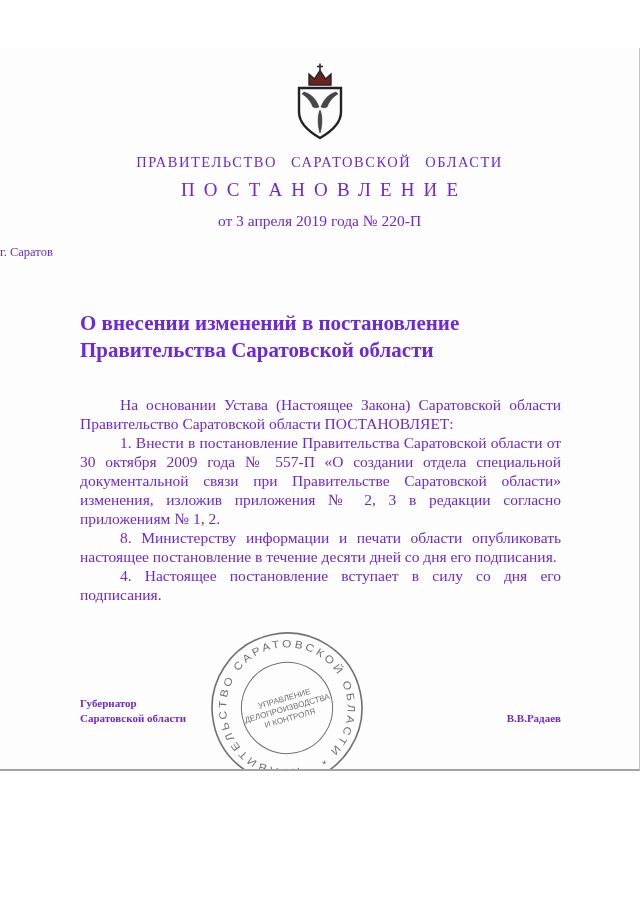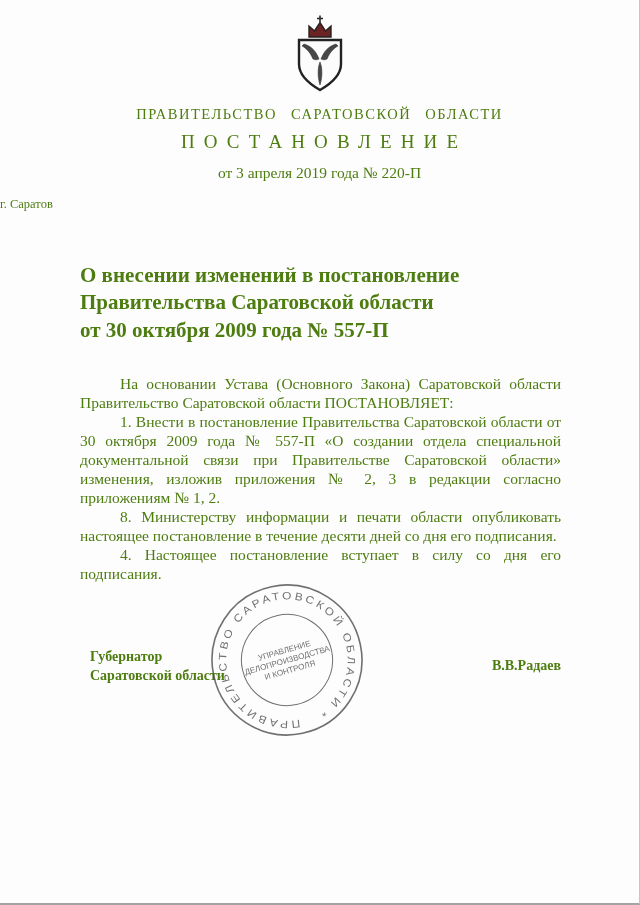--- a/index.html
+++ b/index.html
@@ -6,13 +6,14 @@
   html, body { background:#ffffff; }
   .page {
     position:relative;
-    width:640px; height:905px;
+    width:640px; height:723px;
     background:#fdfdfd;
     font-family:"Liberation Serif", serif;
-    color:#4d7c0f;
+    color:#6d28d9;
     border-right:1px solid #c6c6c6;
     border-bottom:2px solid #a3a3a3;
     overflow:hidden;
+    margin-top:48px;
   }
   .emblem { display:flex; justify-content:center; padding-top:14px; }
   .org-name {

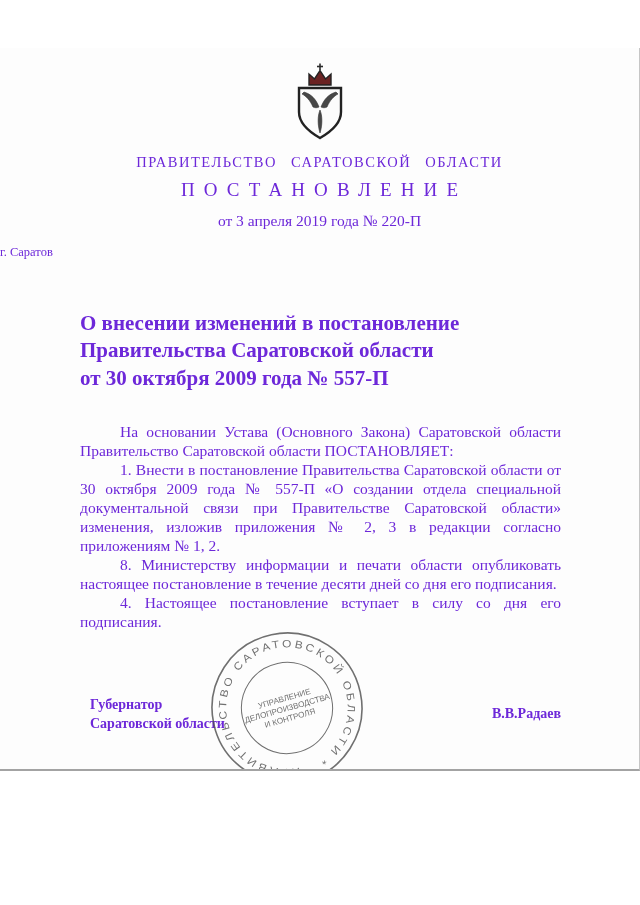--- a/index.html
+++ b/index.html
@@ -83,7 +83,6 @@
   <div class="title">
     <div>О внесении изменений в постановление</div>
     <div>Правительства Саратовской области</div>
-    <div>от 30 октября 2009 года № 557-П</div>
   </div>
 
   <div class="body">

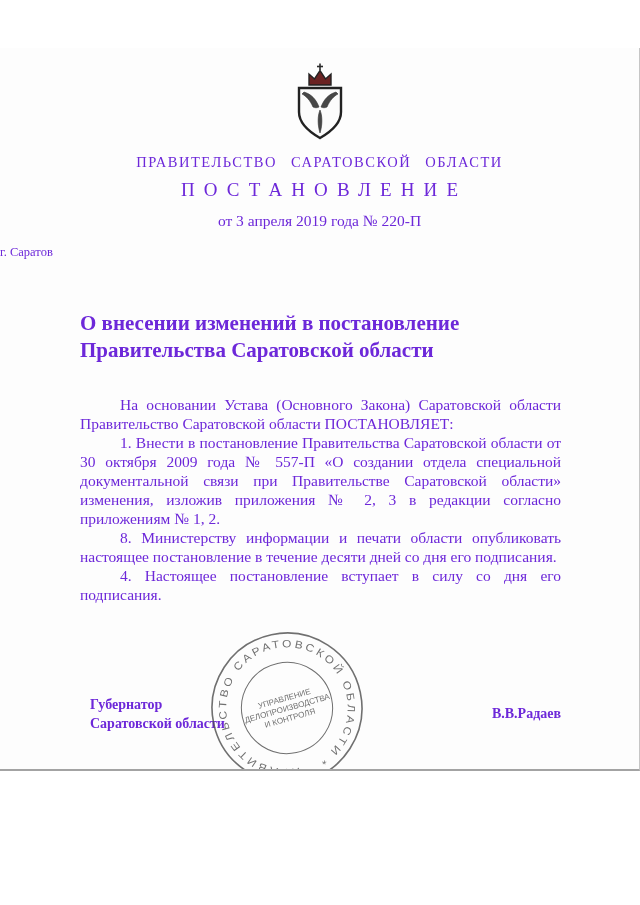--- a/index.html
+++ b/index.html
@@ -86,7 +86,7 @@
   </div>
 
   <div class="body">
-    <p>На основании Устава (Основного Закона) Саратовской области Правительство Саратовской области ПОСТАНОВЛЯЕТ:</p>
+    <p>На основании Устава (Настоящее Закона) Саратовской области Правительство Саратовской области ПОСТАНОВЛЯЕТ:</p>
     <p>1. Внести в постановление Правительства Саратовской области от 30 октября 2009 года № 557-П «О создании отдела специальной документальной связи при Правительстве Саратовской области» изменения, изложив приложения № 2, 3 в редакции согласно приложениям № 1, 2.</p>
     <p>8. Министерству информации и печати области опубликовать настоящее постановление в течение десяти дней со дня его подписания.</p>
     <p>4. Настоящее постановление вступает в силу со дня его подписания.</p>

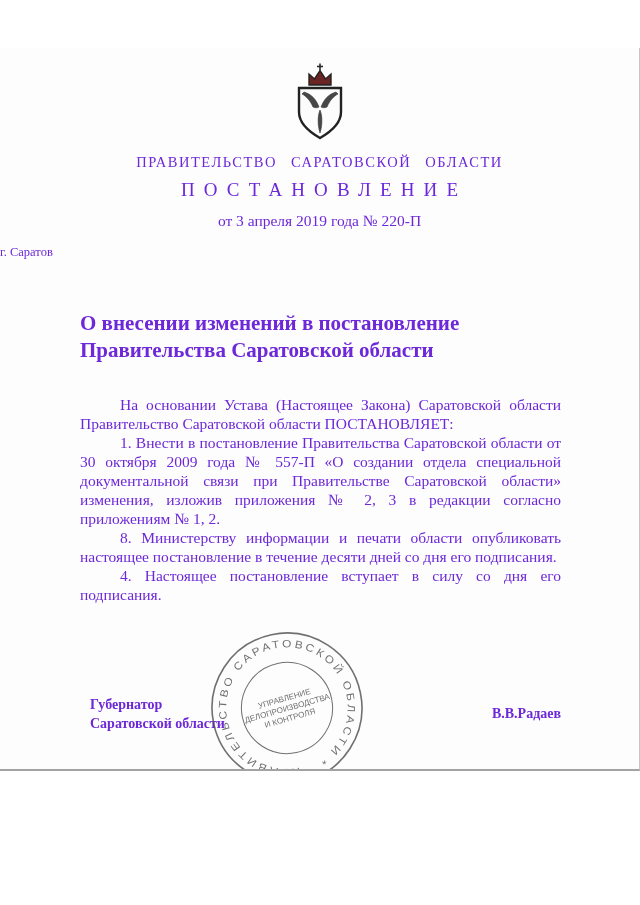--- a/index.html
+++ b/index.html
@@ -38,9 +38,9 @@
   }
   .body p { text-indent:40px; margin:0; }
   .sig {
-    position:absolute; left:90px; right:78px; top:648px;
-    display:flex; justify-content:space-between; align-items:center;
-    font-weight:bold; font-size:14px; line-height:1.35;
+    position:absolute; left:80px; right:78px; top:648px;
+    display:flex; justify-content:space-between; align-items:flex-end;
+    font-weight:bold; font-size:11px; line-height:1.35;
   }
   .stamp {
     position:absolute; left:206px; top:579px;

